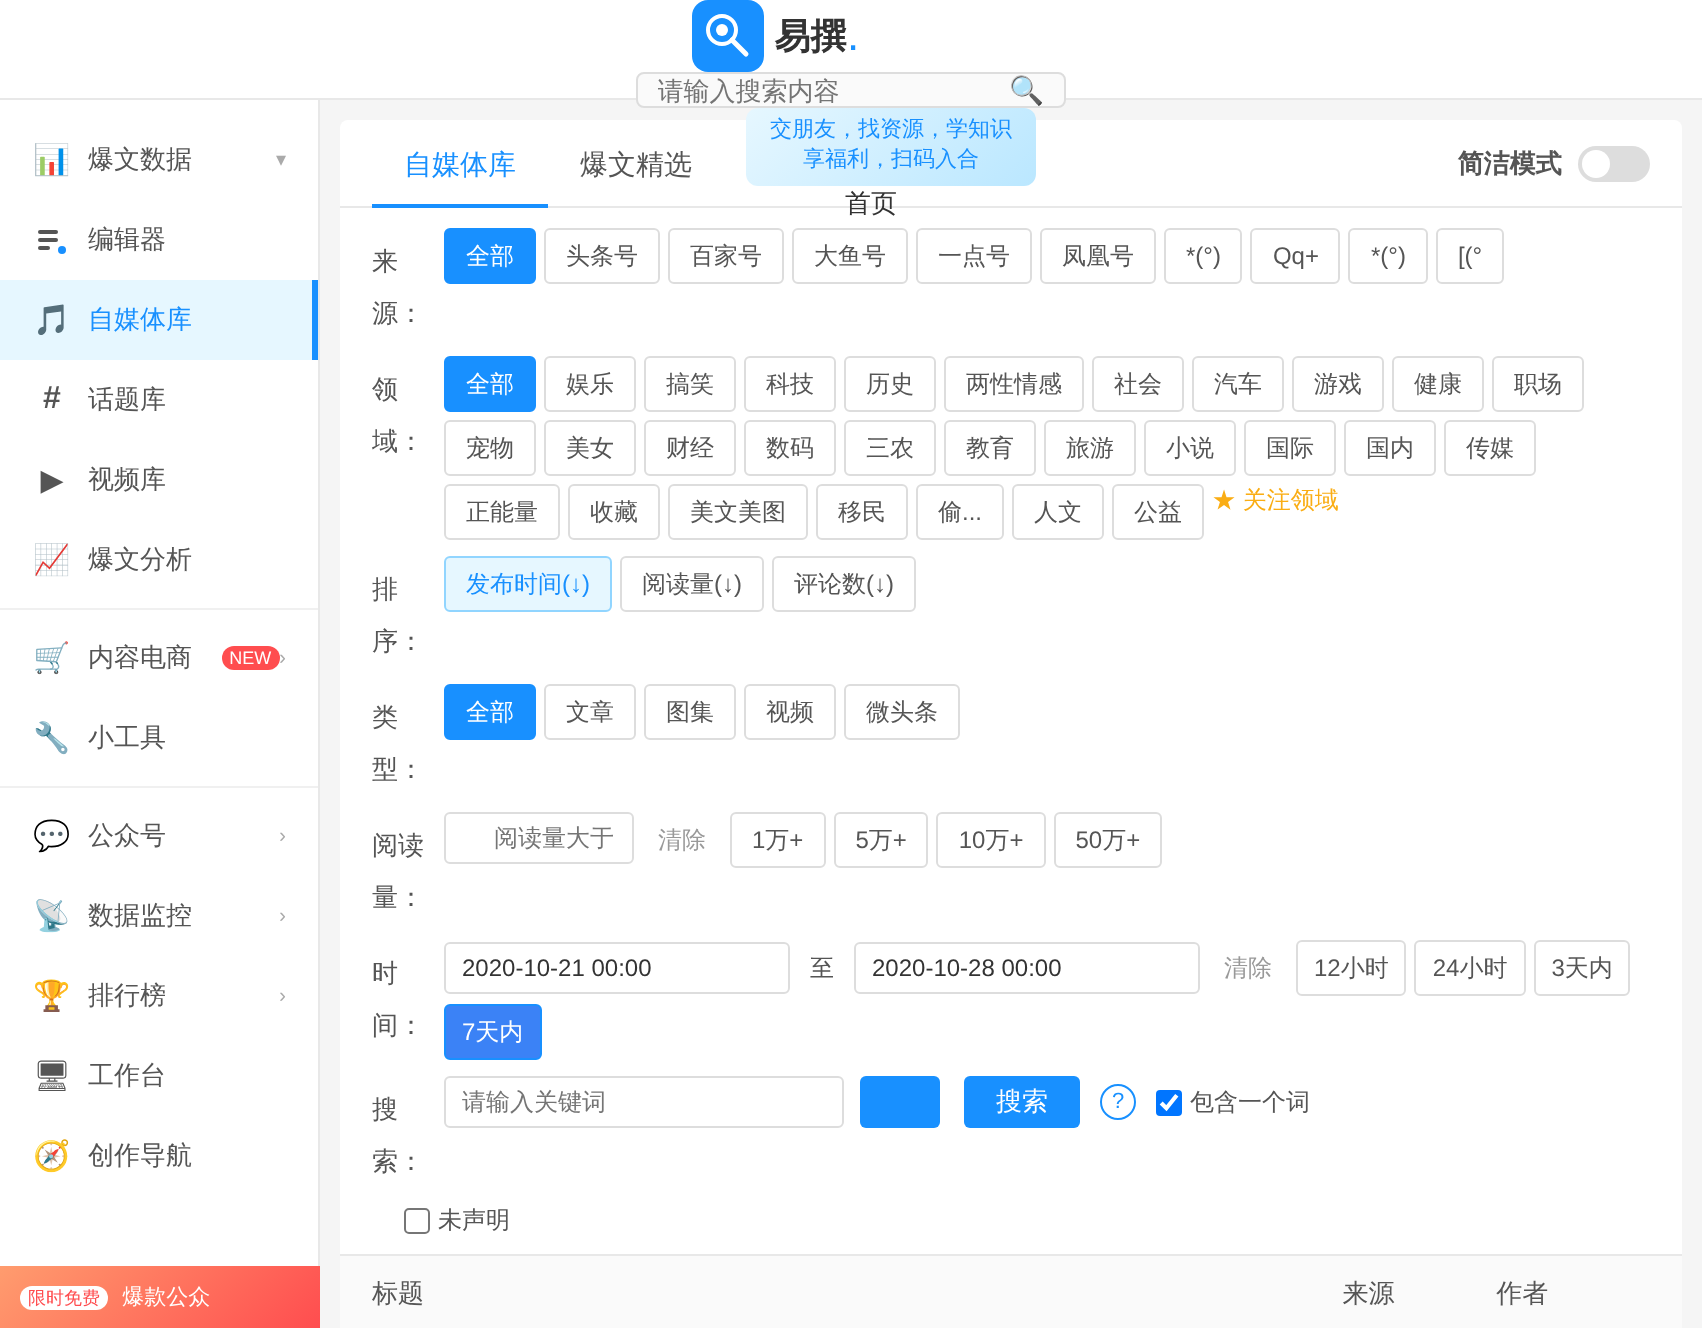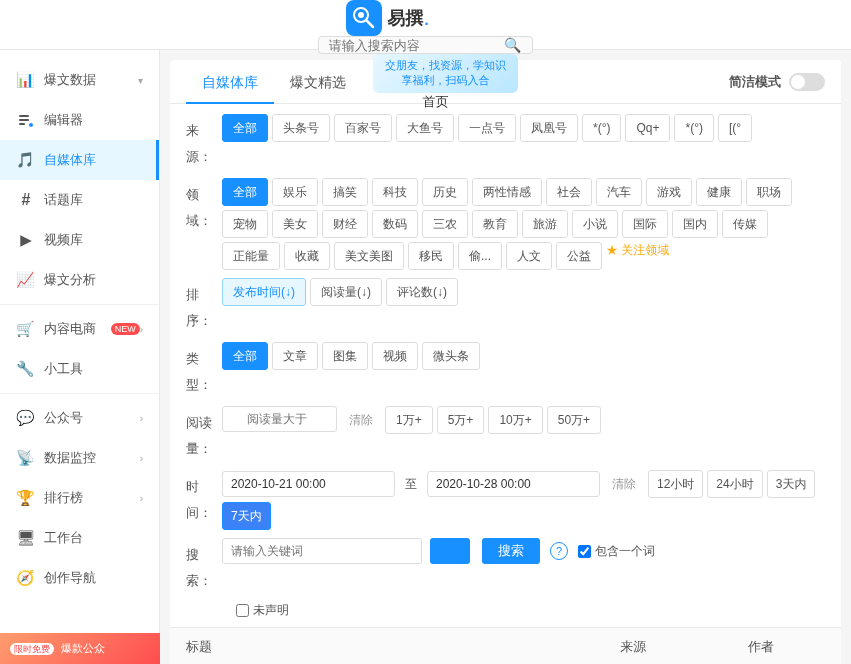--- a/index.html
+++ b/index.html
@@ -503,7 +503,7 @@
         <div class="filter-row">
           <span class="filter-label">阅读量：</span>
           <div class="filter-options">
-            <input class="search-input-box" style="width: 115px; padding-left: 24px;" type="text" placeholder="阅读量大于">
+            <input class="search-input-box" style="width: 95px; padding-left: 24px;" type="text" placeholder="阅读量大于">
             <button class="clear-btn">清除</button>
             <button class="filter-btn">1万+</button>
             <button class="filter-btn">5万+</button>

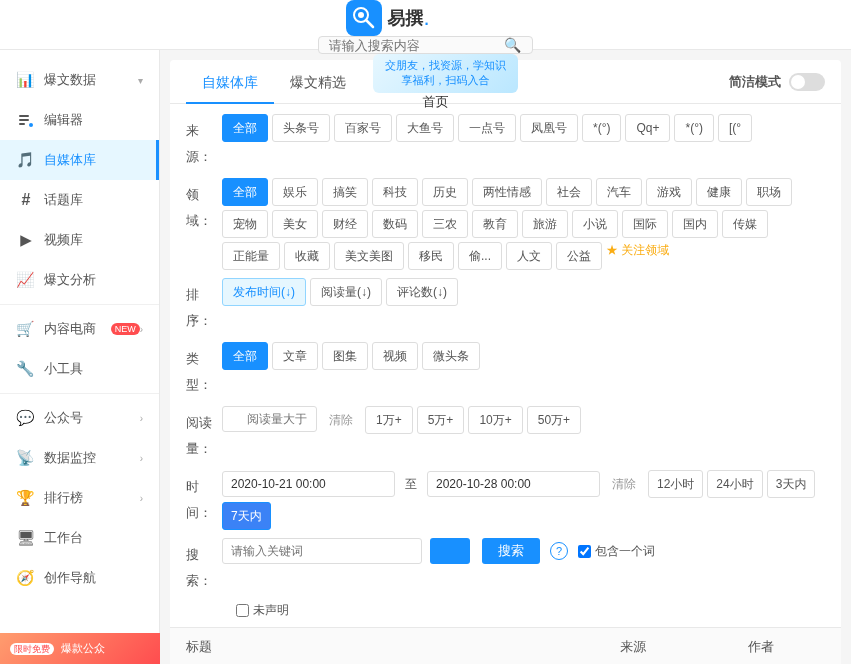--- a/index.html
+++ b/index.html
@@ -283,7 +283,7 @@
     
     .undeclared-row {
       display: flex; align-items: flex-end; gap: 6px;
-      margin-top: 4px; margin-left: 50px; margin-bottom: 8px;
+      margin-top: 4px; margin-left: 16px; margin-bottom: 8px;
     }
     .undeclared-checkbox { font-size: 12px; color: #555; display: flex; align-items: center; gap: 4px; }
 

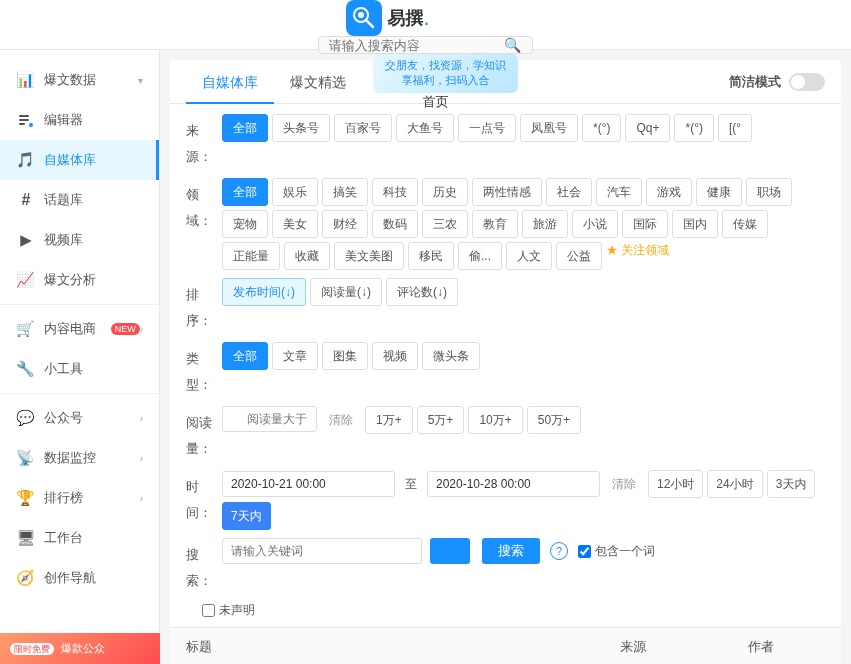--- a/index.html
+++ b/index.html
@@ -299,7 +299,7 @@
       margin-top: 8px;
     }
     .table-header .col-title { flex: 3; }
-    .table-header .col-source { flex: 1; text-align: center; }
+    .table-header .col-source { flex: 1; text-align: right; }
     .table-header .col-author { flex: 1; text-align: center; }
 
     

